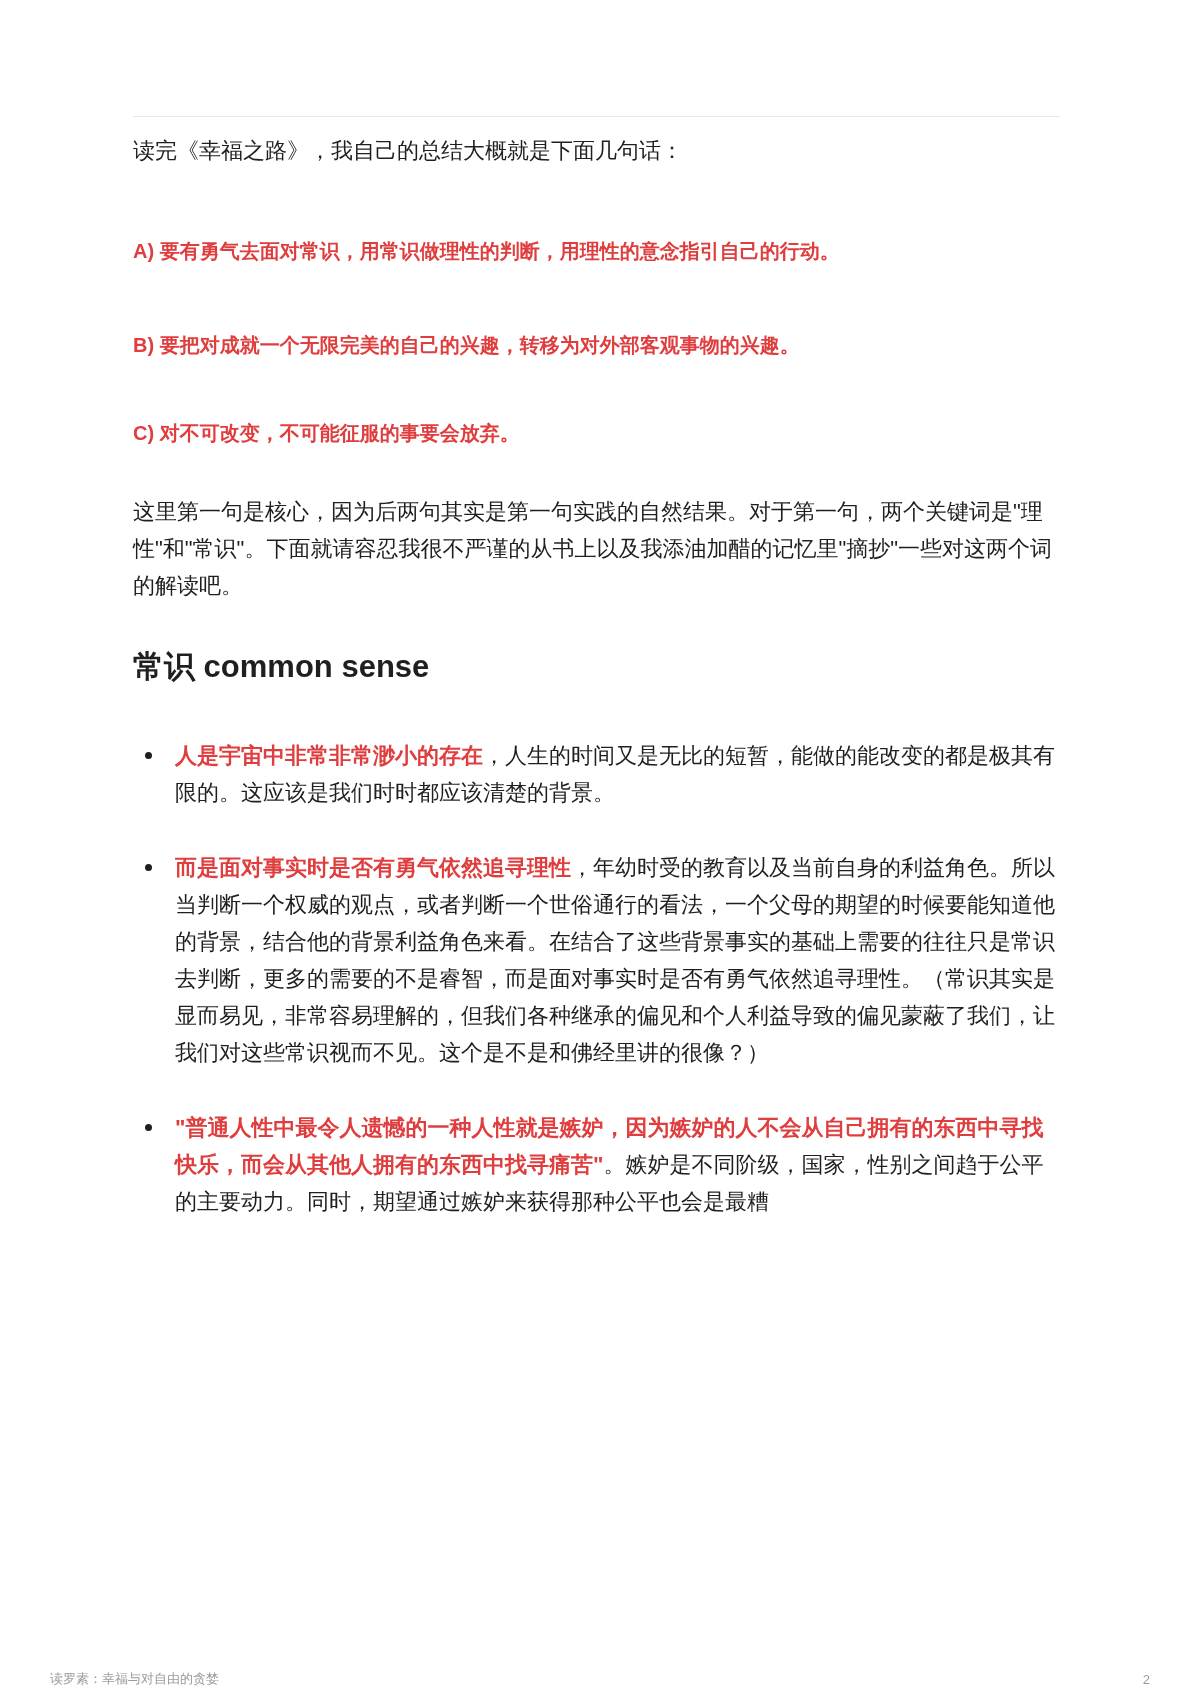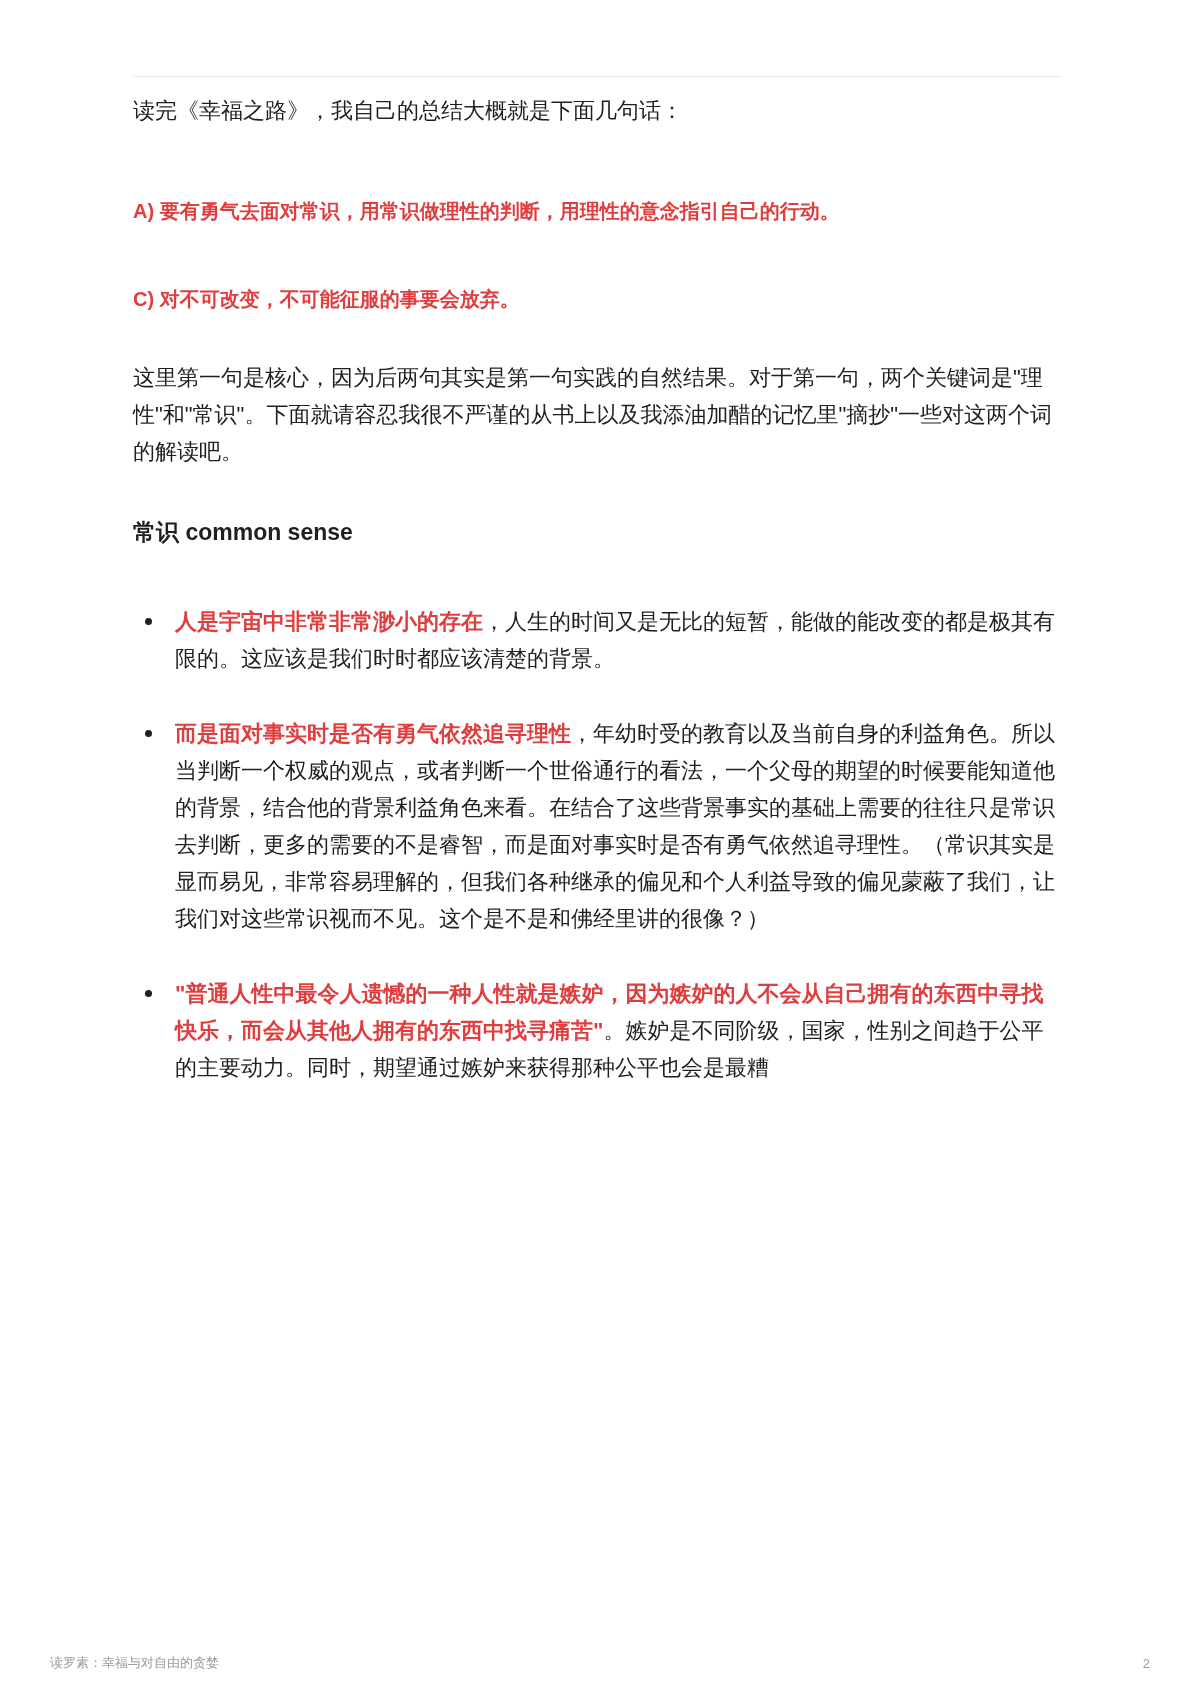--- a/index.html
+++ b/index.html
@@ -13,7 +13,7 @@
     color: var(--text, #1f1f1f);
   }
   .content {
-    padding: 76px 140px 0 133px;
+    padding: 116px 140px 0 133px;
   }
   .divider {
     border: none;

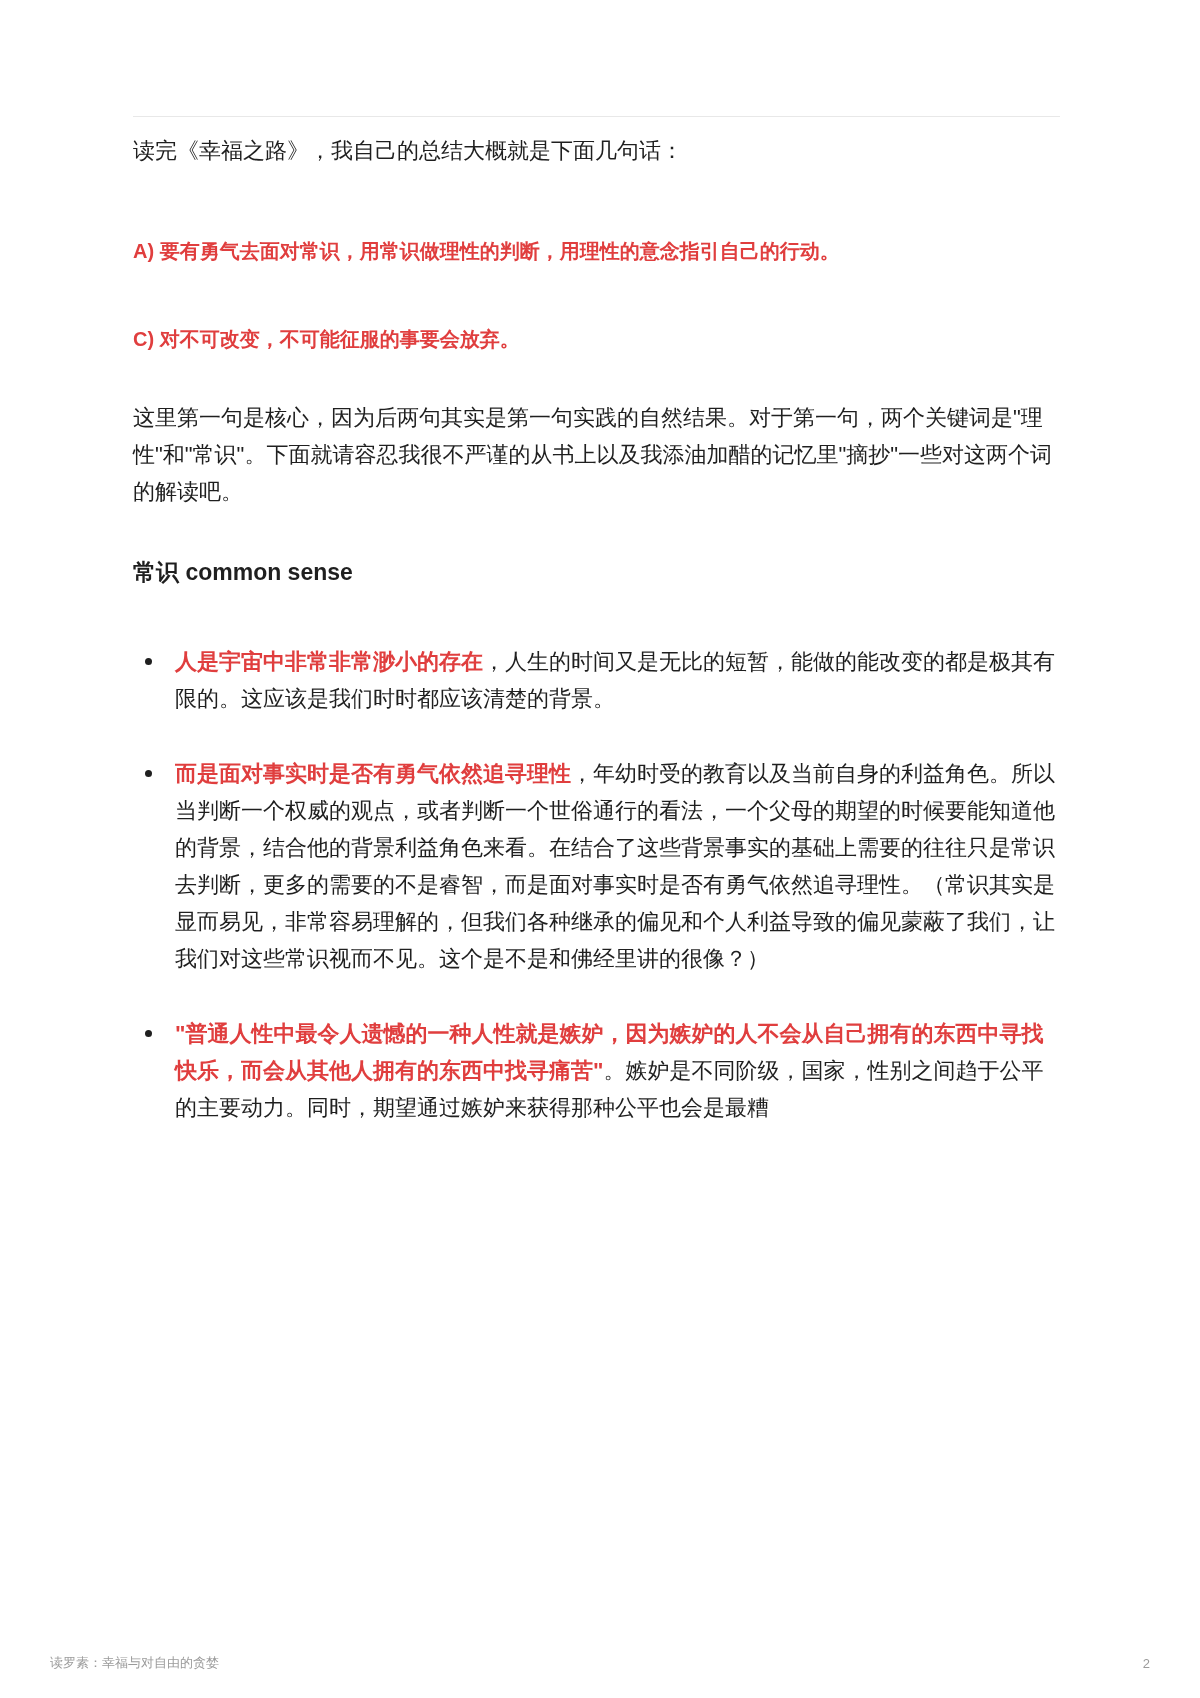--- a/index.html
+++ b/index.html
@@ -89,6 +89,7 @@
   <p class="body-text intro">读完《幸福之路》，我自己的总结大概就是下面几句话：</p>
 
   <p class="point point-a">A) 要有勇气去面对常识，用常识做理性的判断，用理性的意念指引自己的行动。</p>
+  <p class="point point-b">B) 要把对成就一个无限完美的自己的兴趣，转移为对外部客观事物的兴趣。</p>
   <p class="point point-c">C) 对不可改变，不可能征服的事要会放弃。</p>
 
   <p class="body-text para">这里第一句是核心，因为后两句其实是第一句实践的自然结果。对于第一句，两个关键词是"理性"和"常识"。下面就请容忍我很不严谨的从书上以及我添油加醋的记忆里"摘抄"一些对这两个词的解读吧。</p>

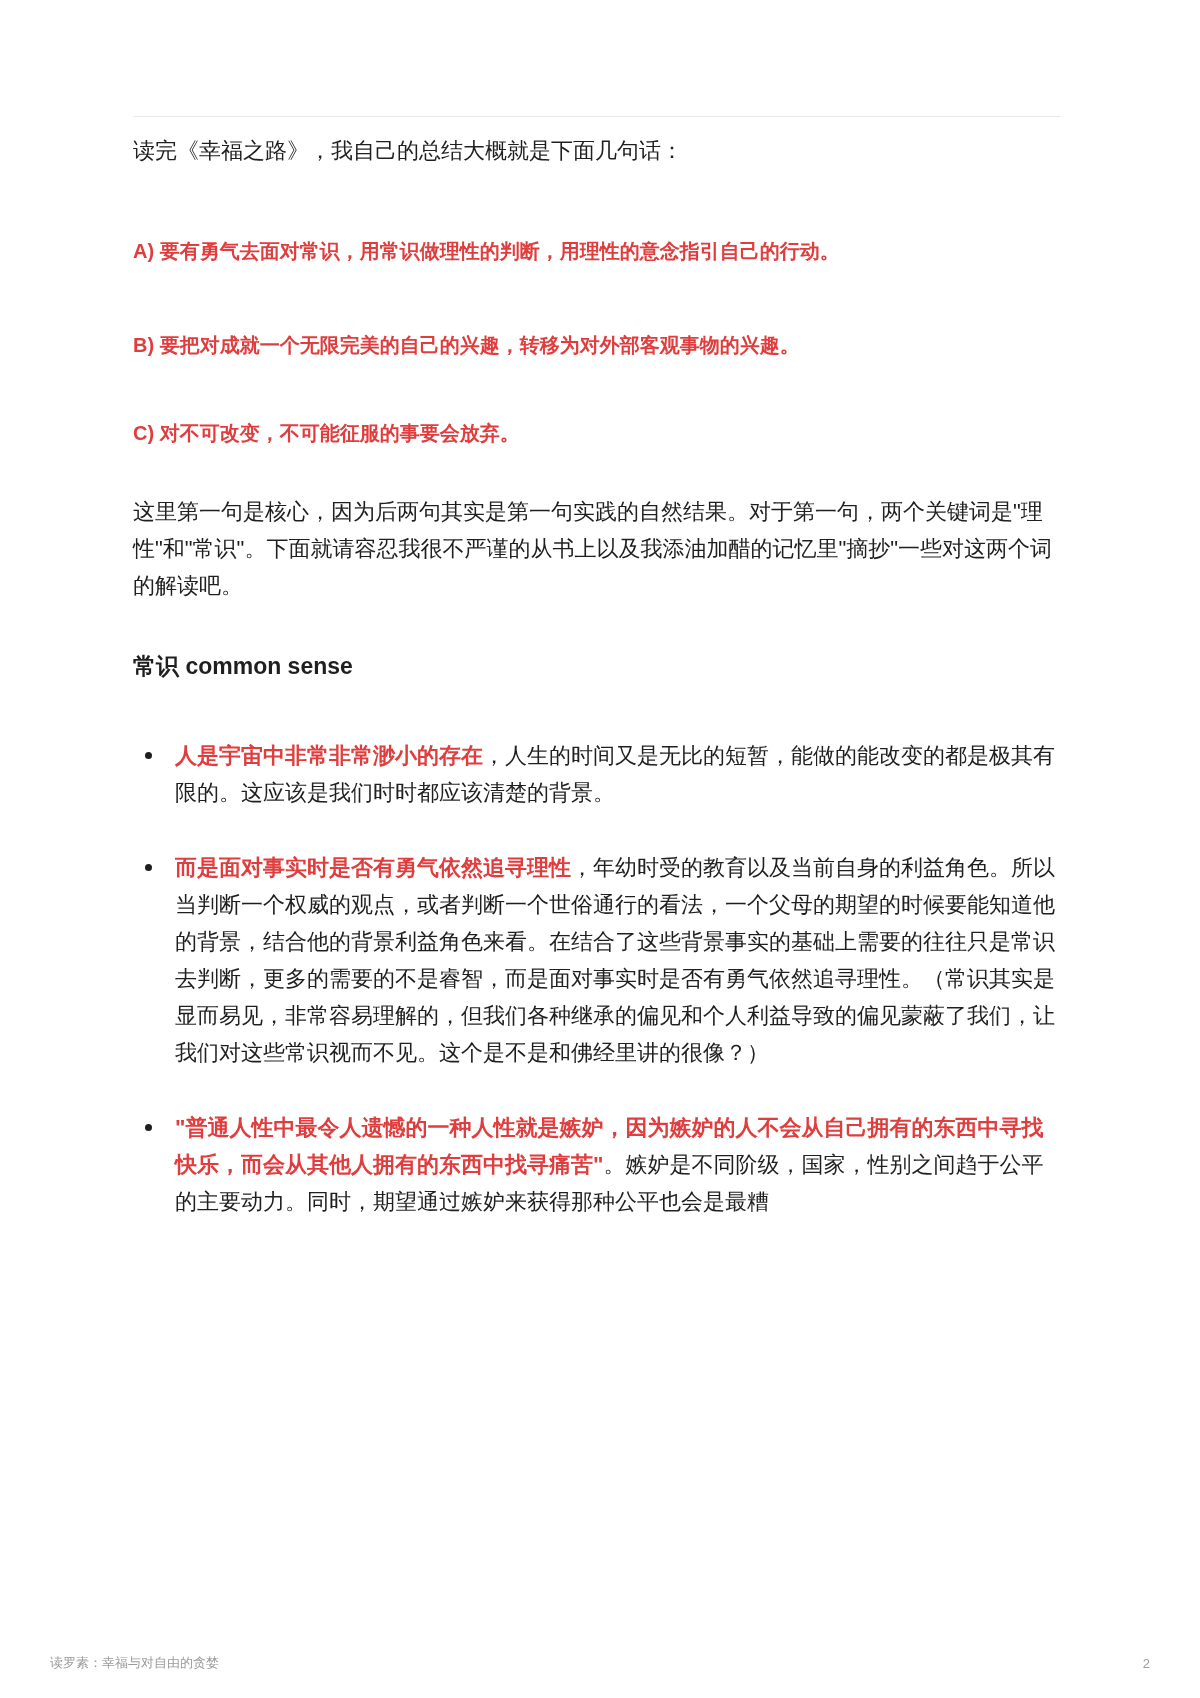--- a/index.html
+++ b/index.html
@@ -40,7 +40,7 @@
   .para { margin-top: 41px; }
   .section-heading {
     margin-top: 44px;
-    font-size: 23px;
+    font-size: 31px;
     line-height: 37px;
     font-weight: bold;
     color: var(--text, #1f1f1f);

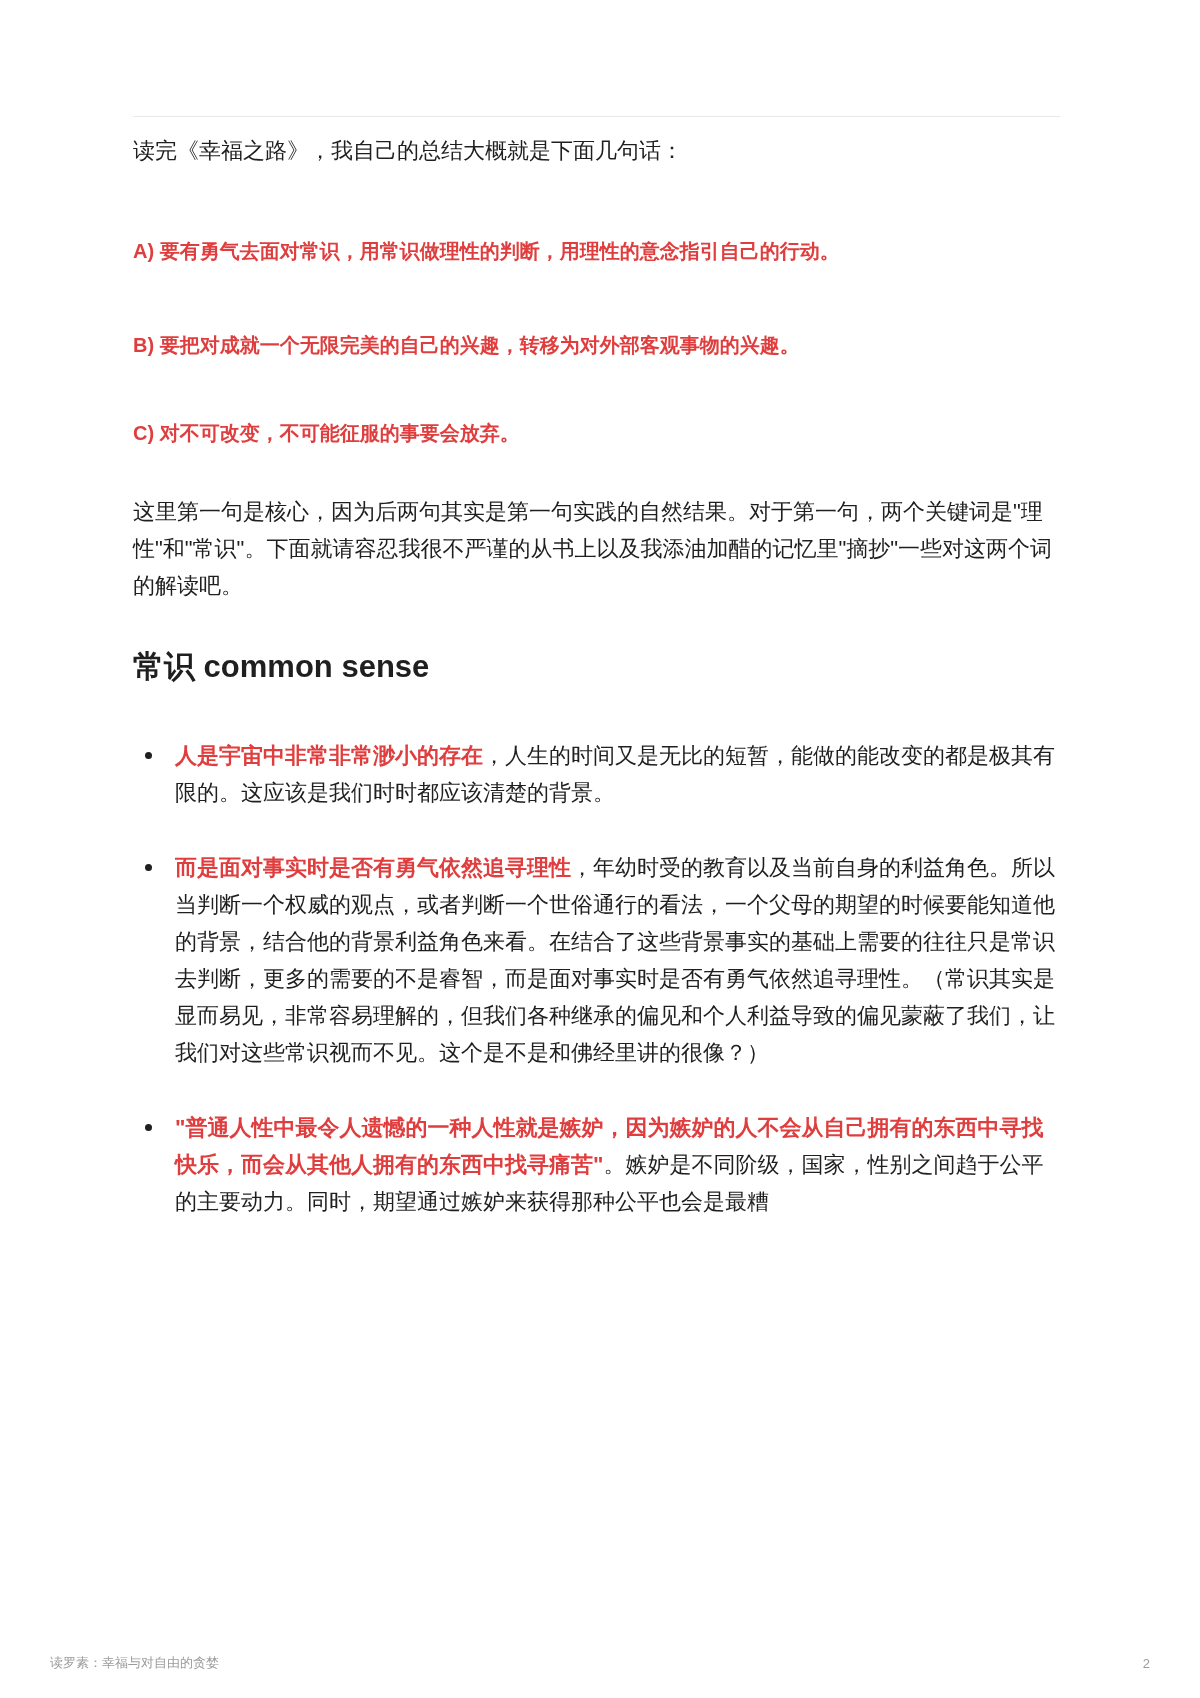--- a/index.html
+++ b/index.html
@@ -71,7 +71,7 @@
     position: absolute;
     left: 50px;
     right: 50px;
-    bottom: 26px;
+    bottom: 10px;
     display: flex;
     justify-content: space-between;
     align-items: center;

